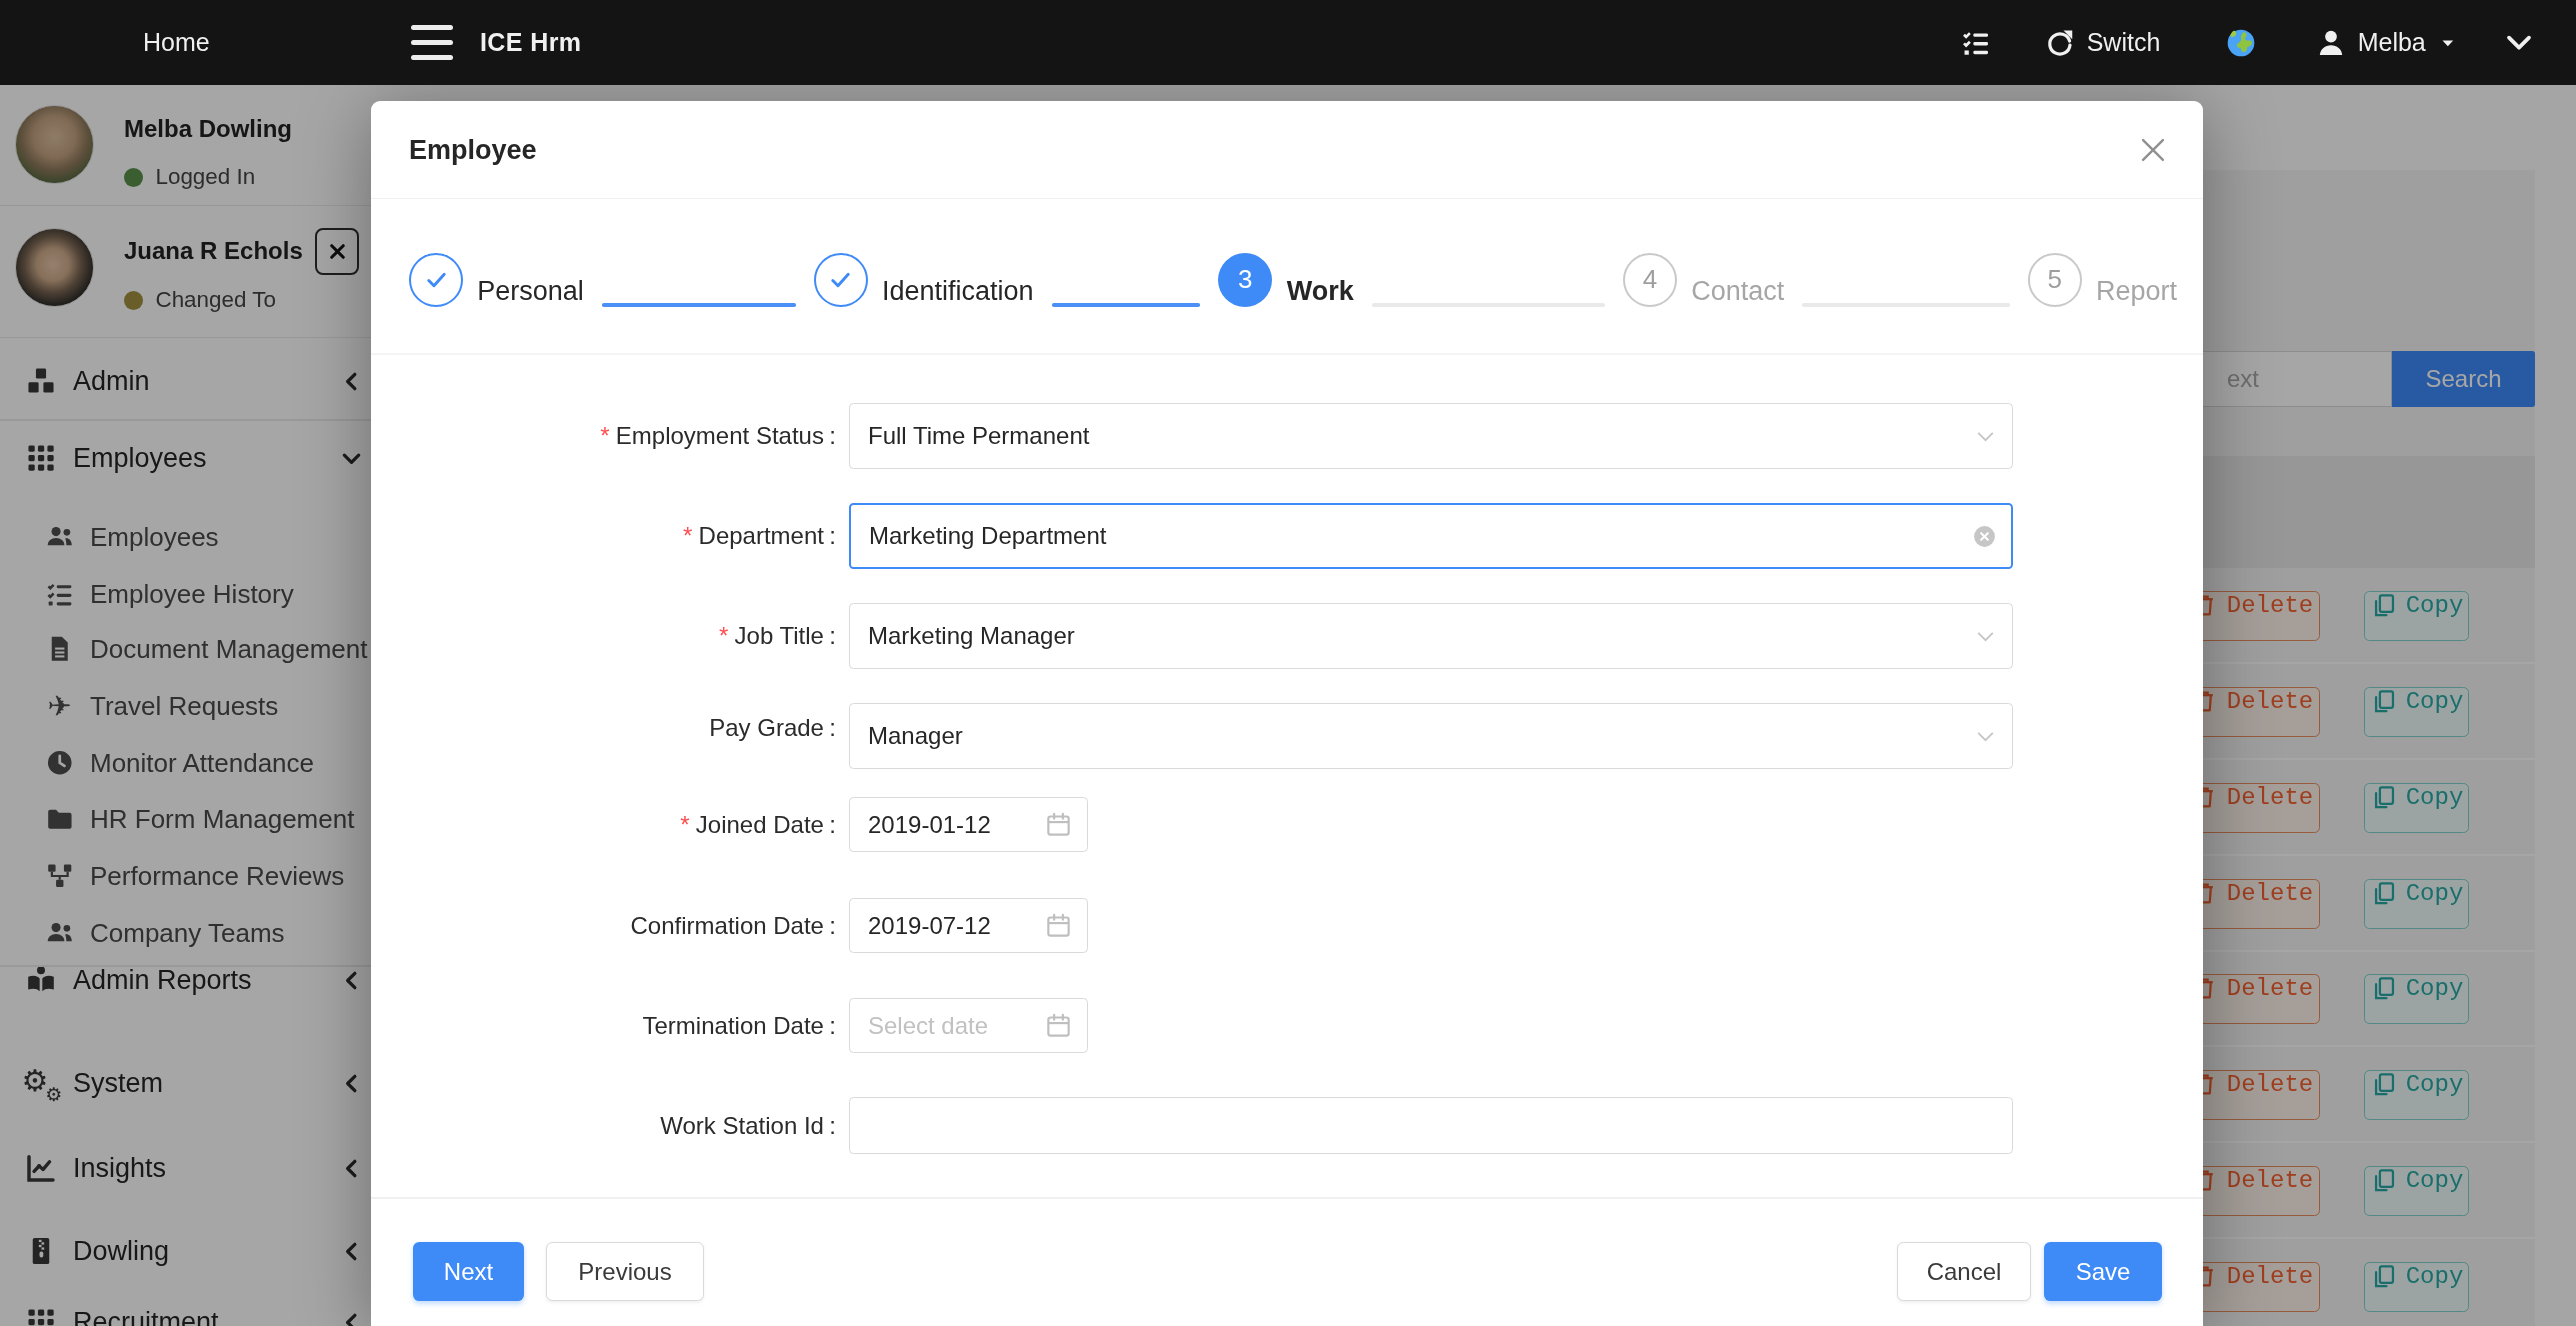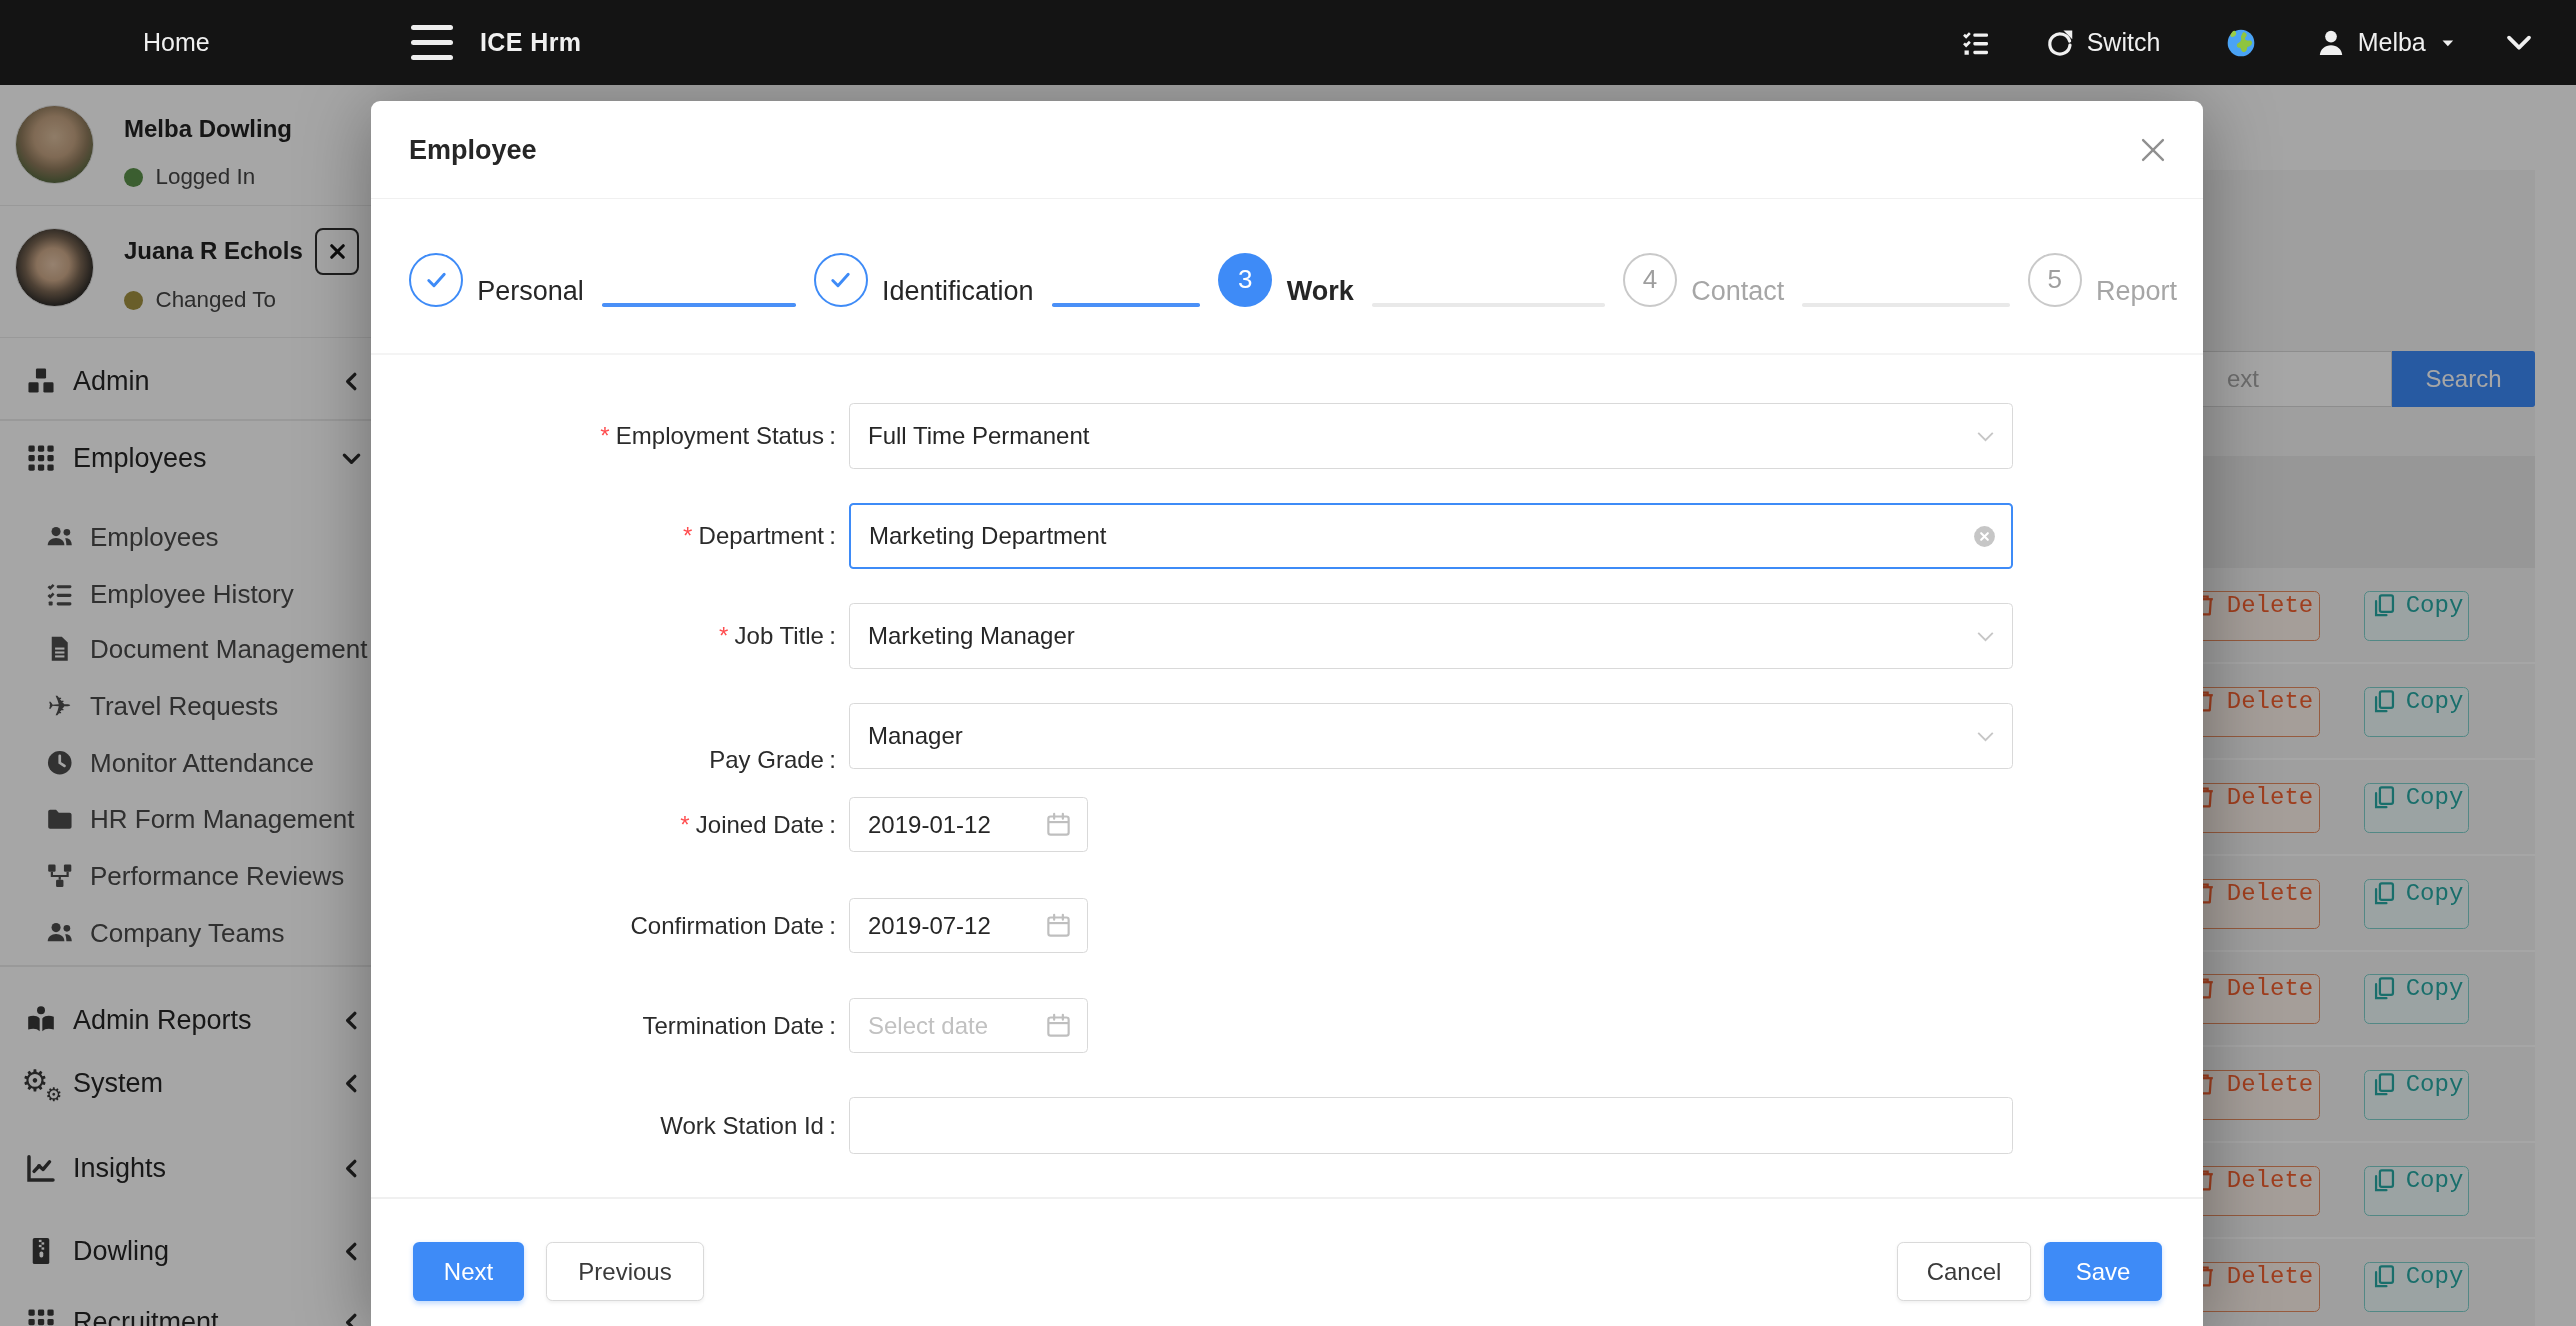--- a/index.html
+++ b/index.html
@@ -642,7 +642,7 @@
             <path d="M5 8.5l7 7 7-7" stroke="currentColor" stroke-width="1.8"></path>
           </svg></span>
       </div>
-      <div class="f-label" style="top: 626px; height: 66px;">
+      <div class="f-label" style="top: 594px; height: 66px;">
         <span>Pay Grade</span>
         <span class="colon">:</span>
       </div>

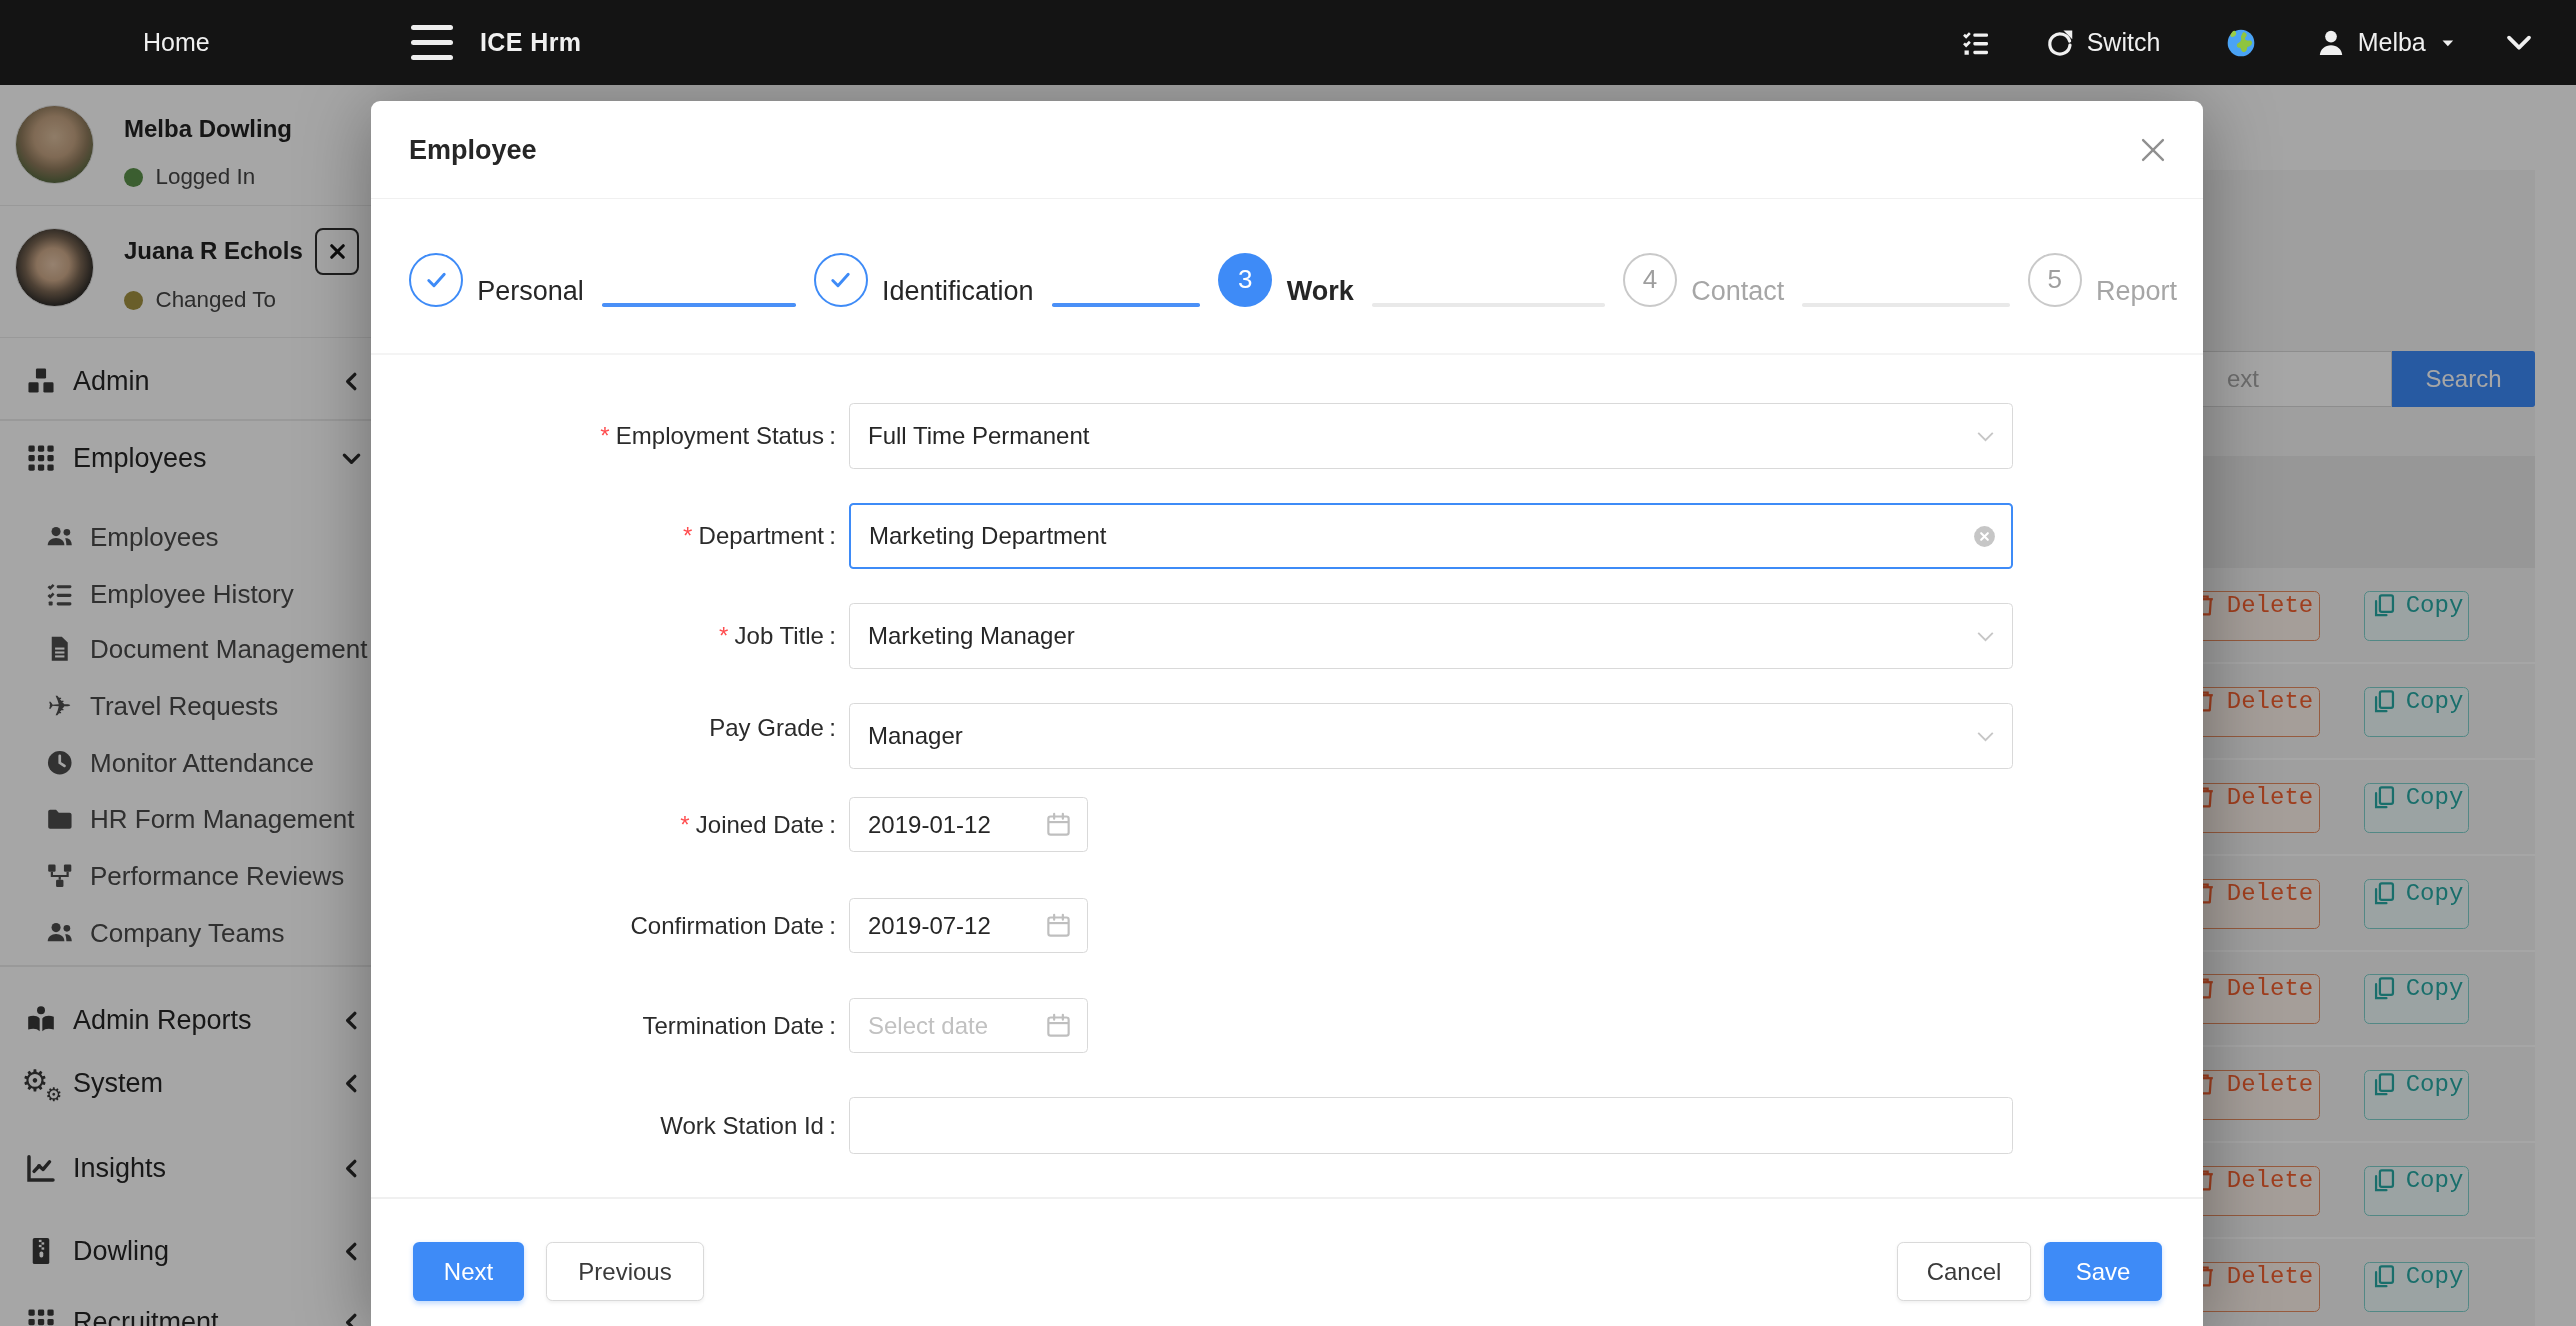--- a/index.html
+++ b/index.html
@@ -276,7 +276,7 @@
         </span>
         <span class="m-label">Company Teams</span>
       </div>
-      <div class="menu-item lvl0" style="top: 908px;">
+      <div class="menu-item lvl0" style="top: 868px;">
         <span class="m-ico">
           <svg viewBox="0 0 24 24" width="100%" height="100%" fill="none" xmlns="http://www.w3.org/2000/svg">
             <circle cx="12" cy="4.6" r="3" fill="currentColor"></circle>

